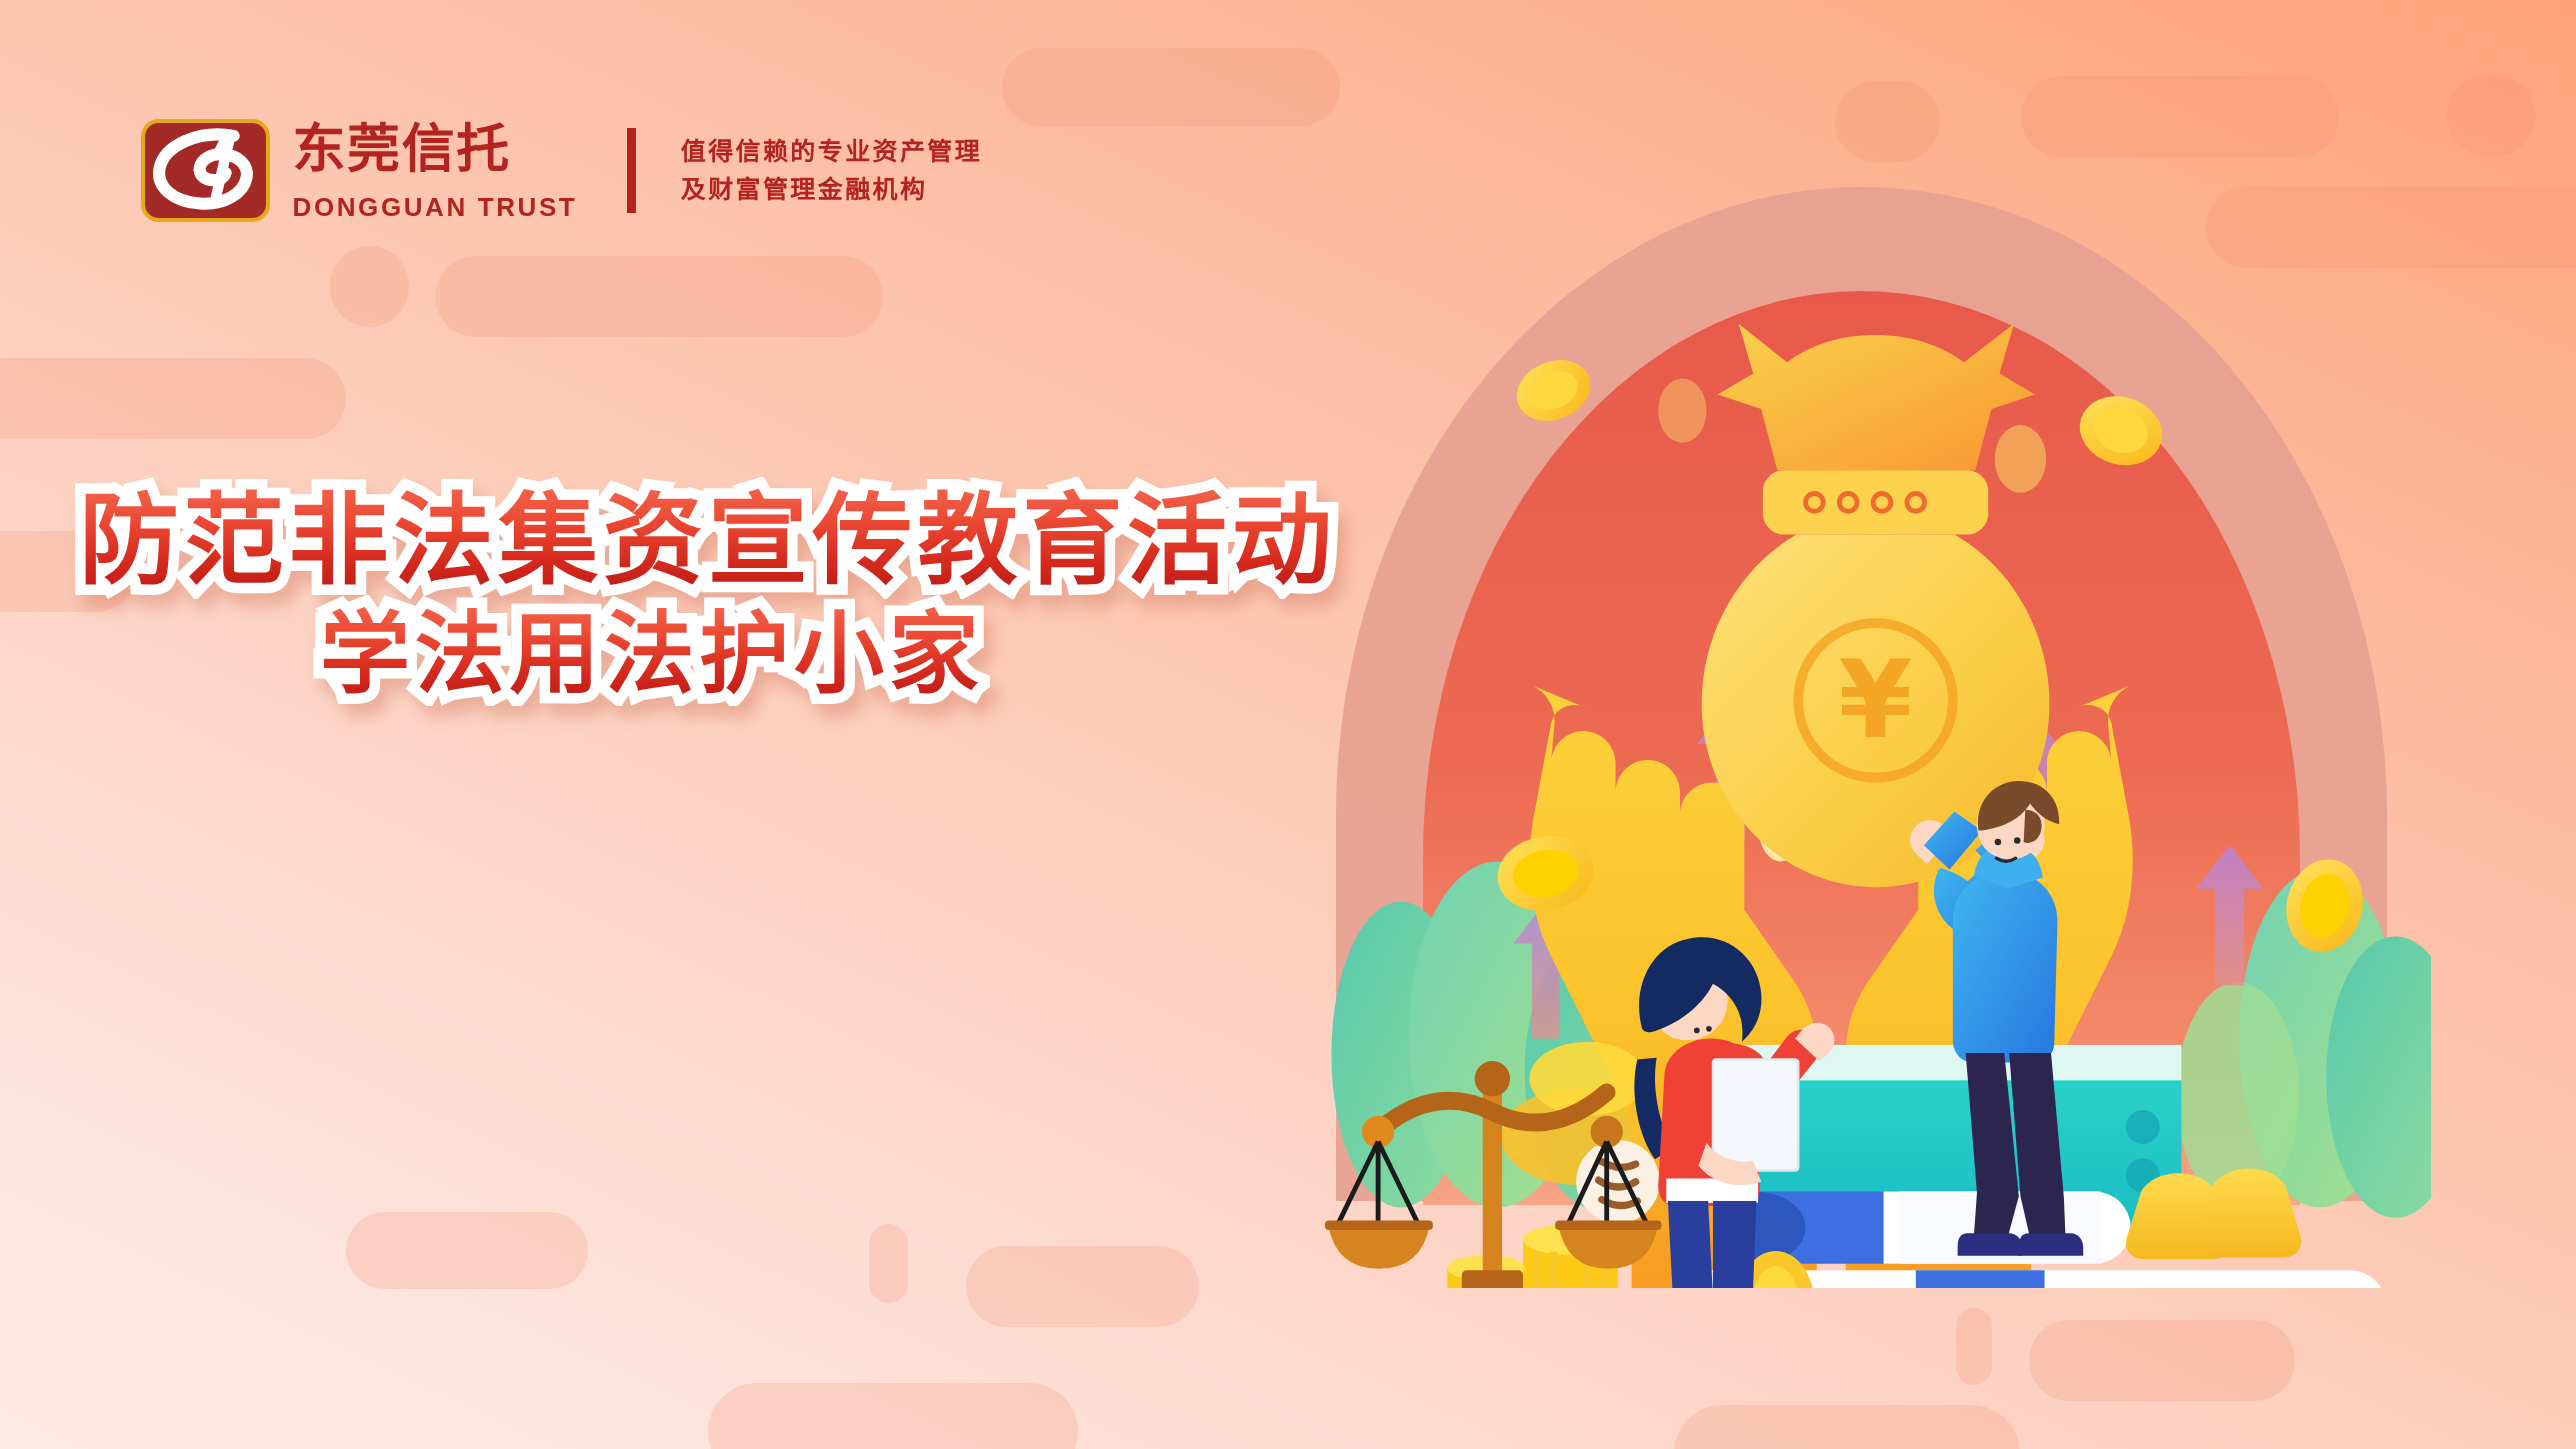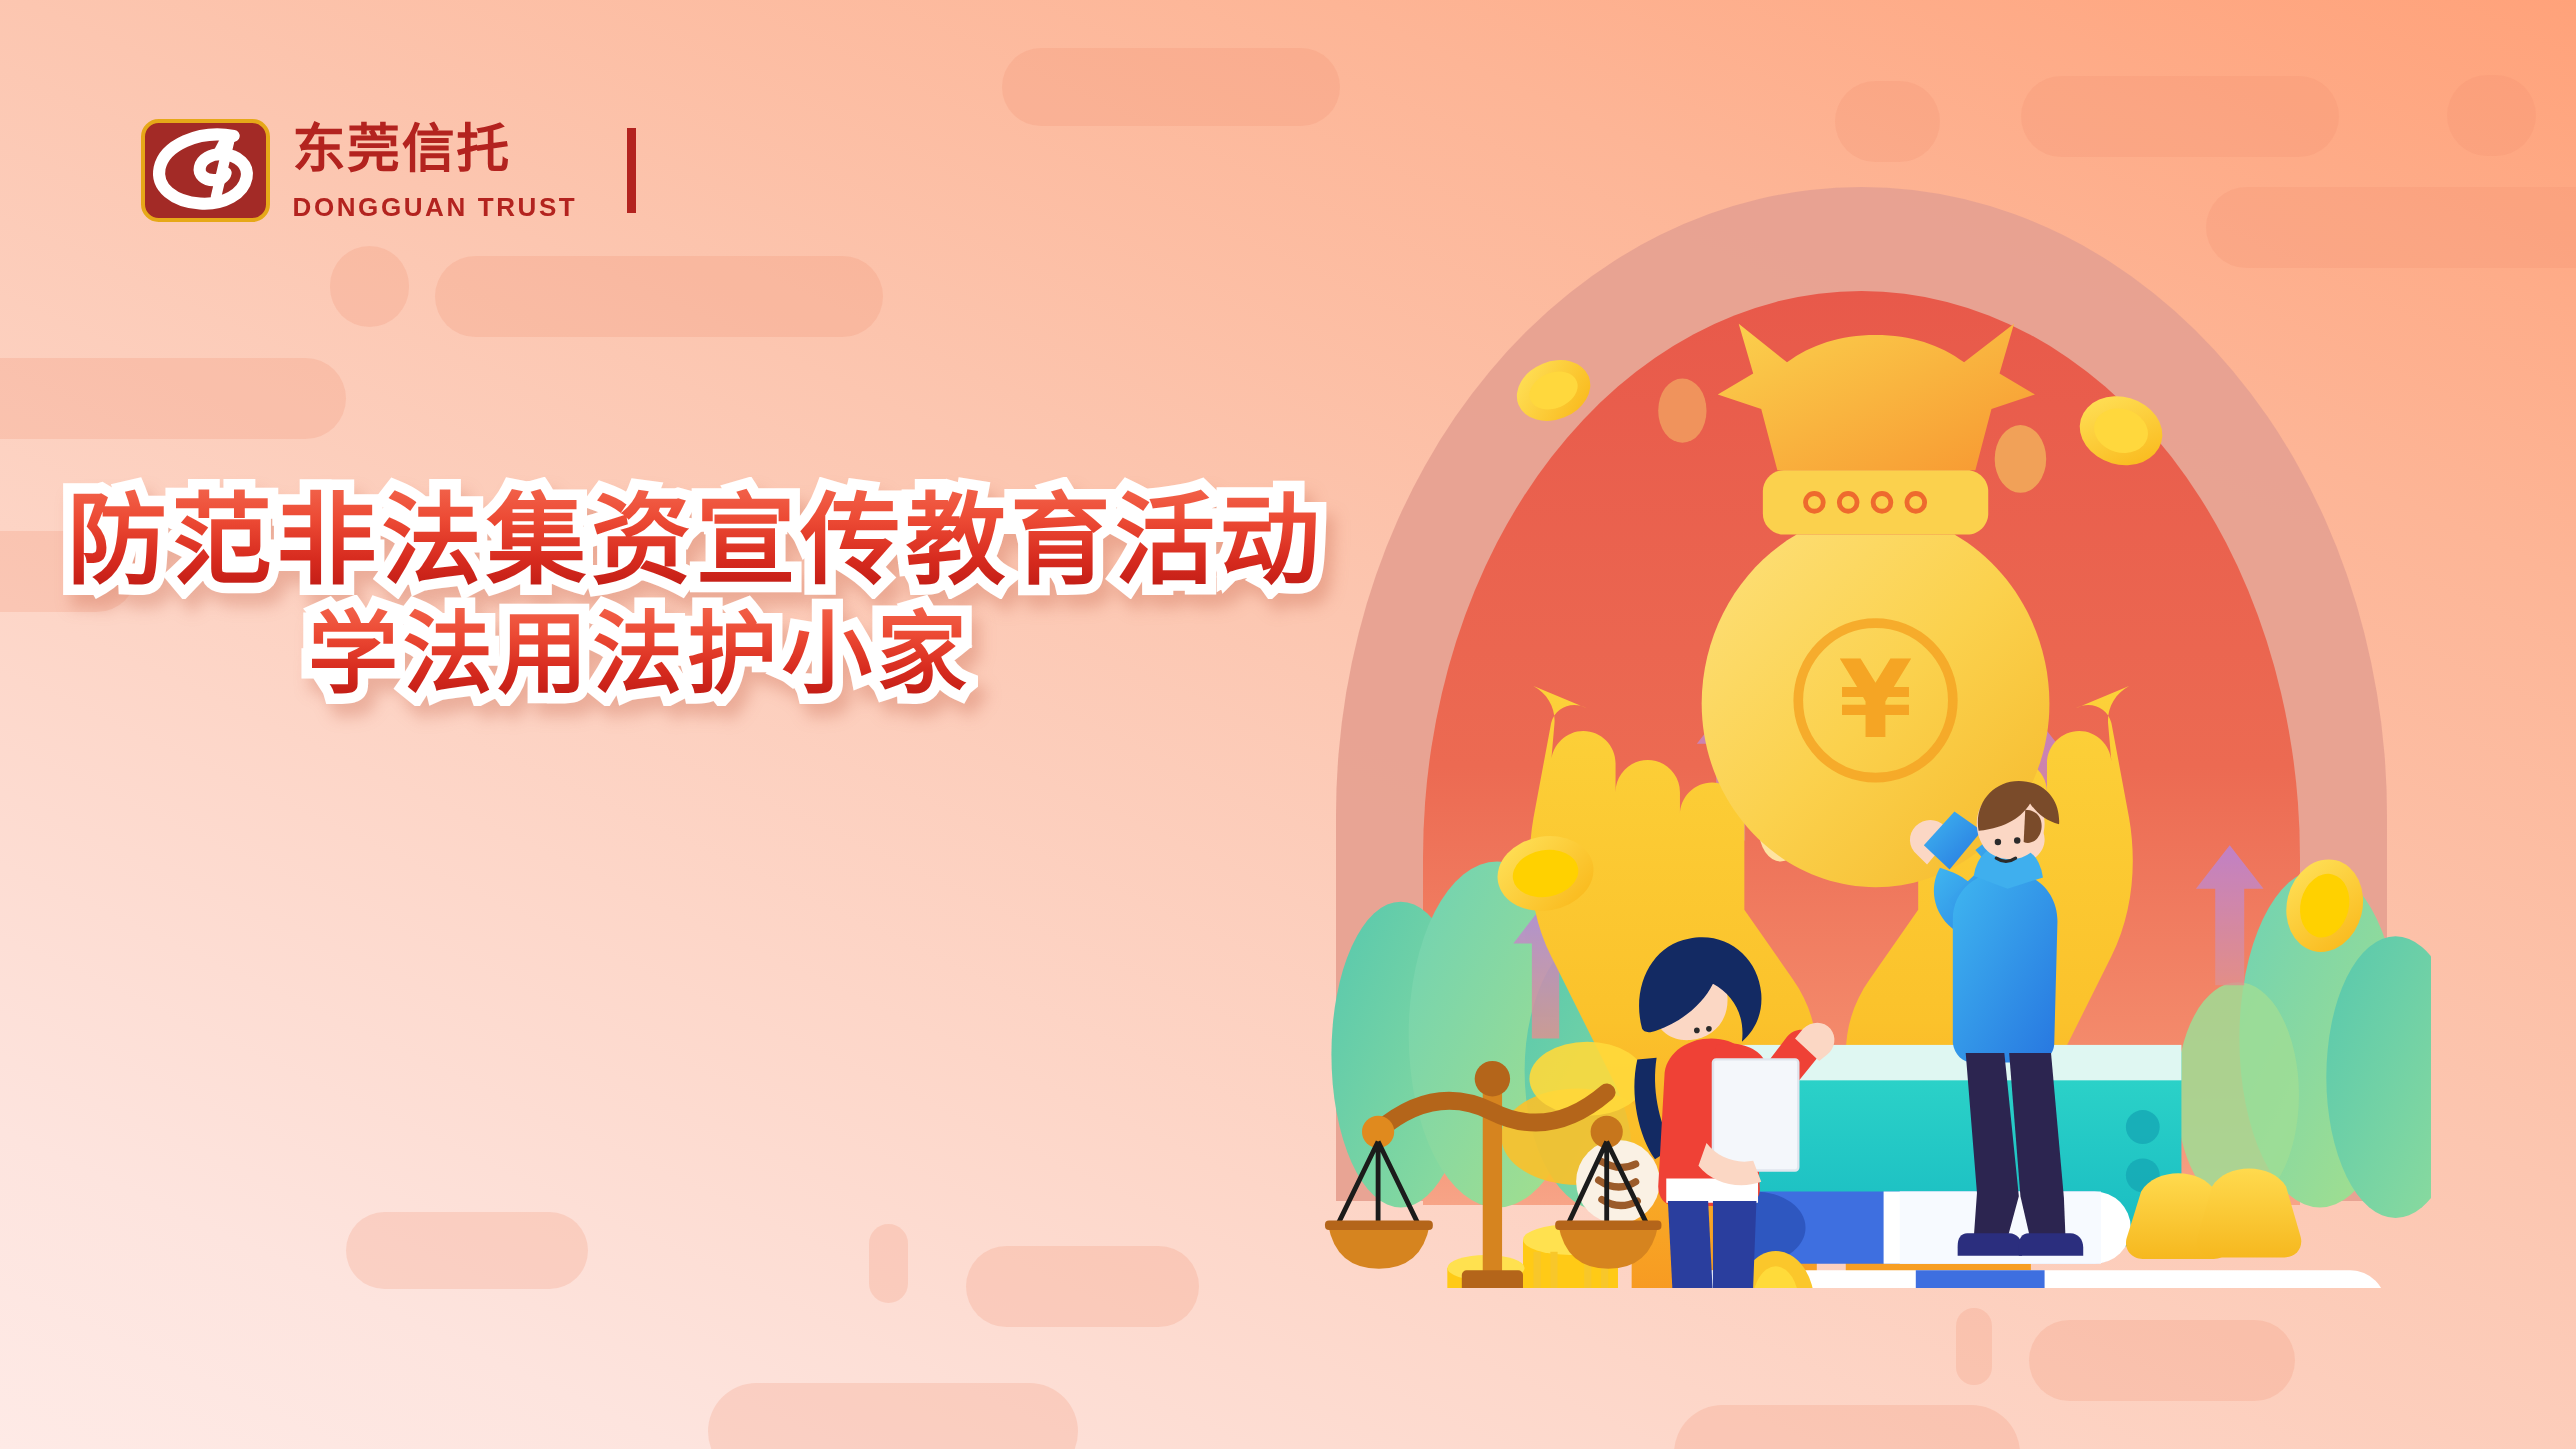--- a/index.html
+++ b/index.html
@@ -377,6 +377,10 @@
       <div class="logo-en">DONGGUAN TRUST</div>
     </div>
     <div class="logo-divider"></div>
+    <div class="logo-tagline">
+      <div class="tagline-line">值得信赖的专业资产管理</div>
+      <div class="tagline-line">及财富管理金融机构</div>
+    </div>
   </div>
 
   <div class="headlines">

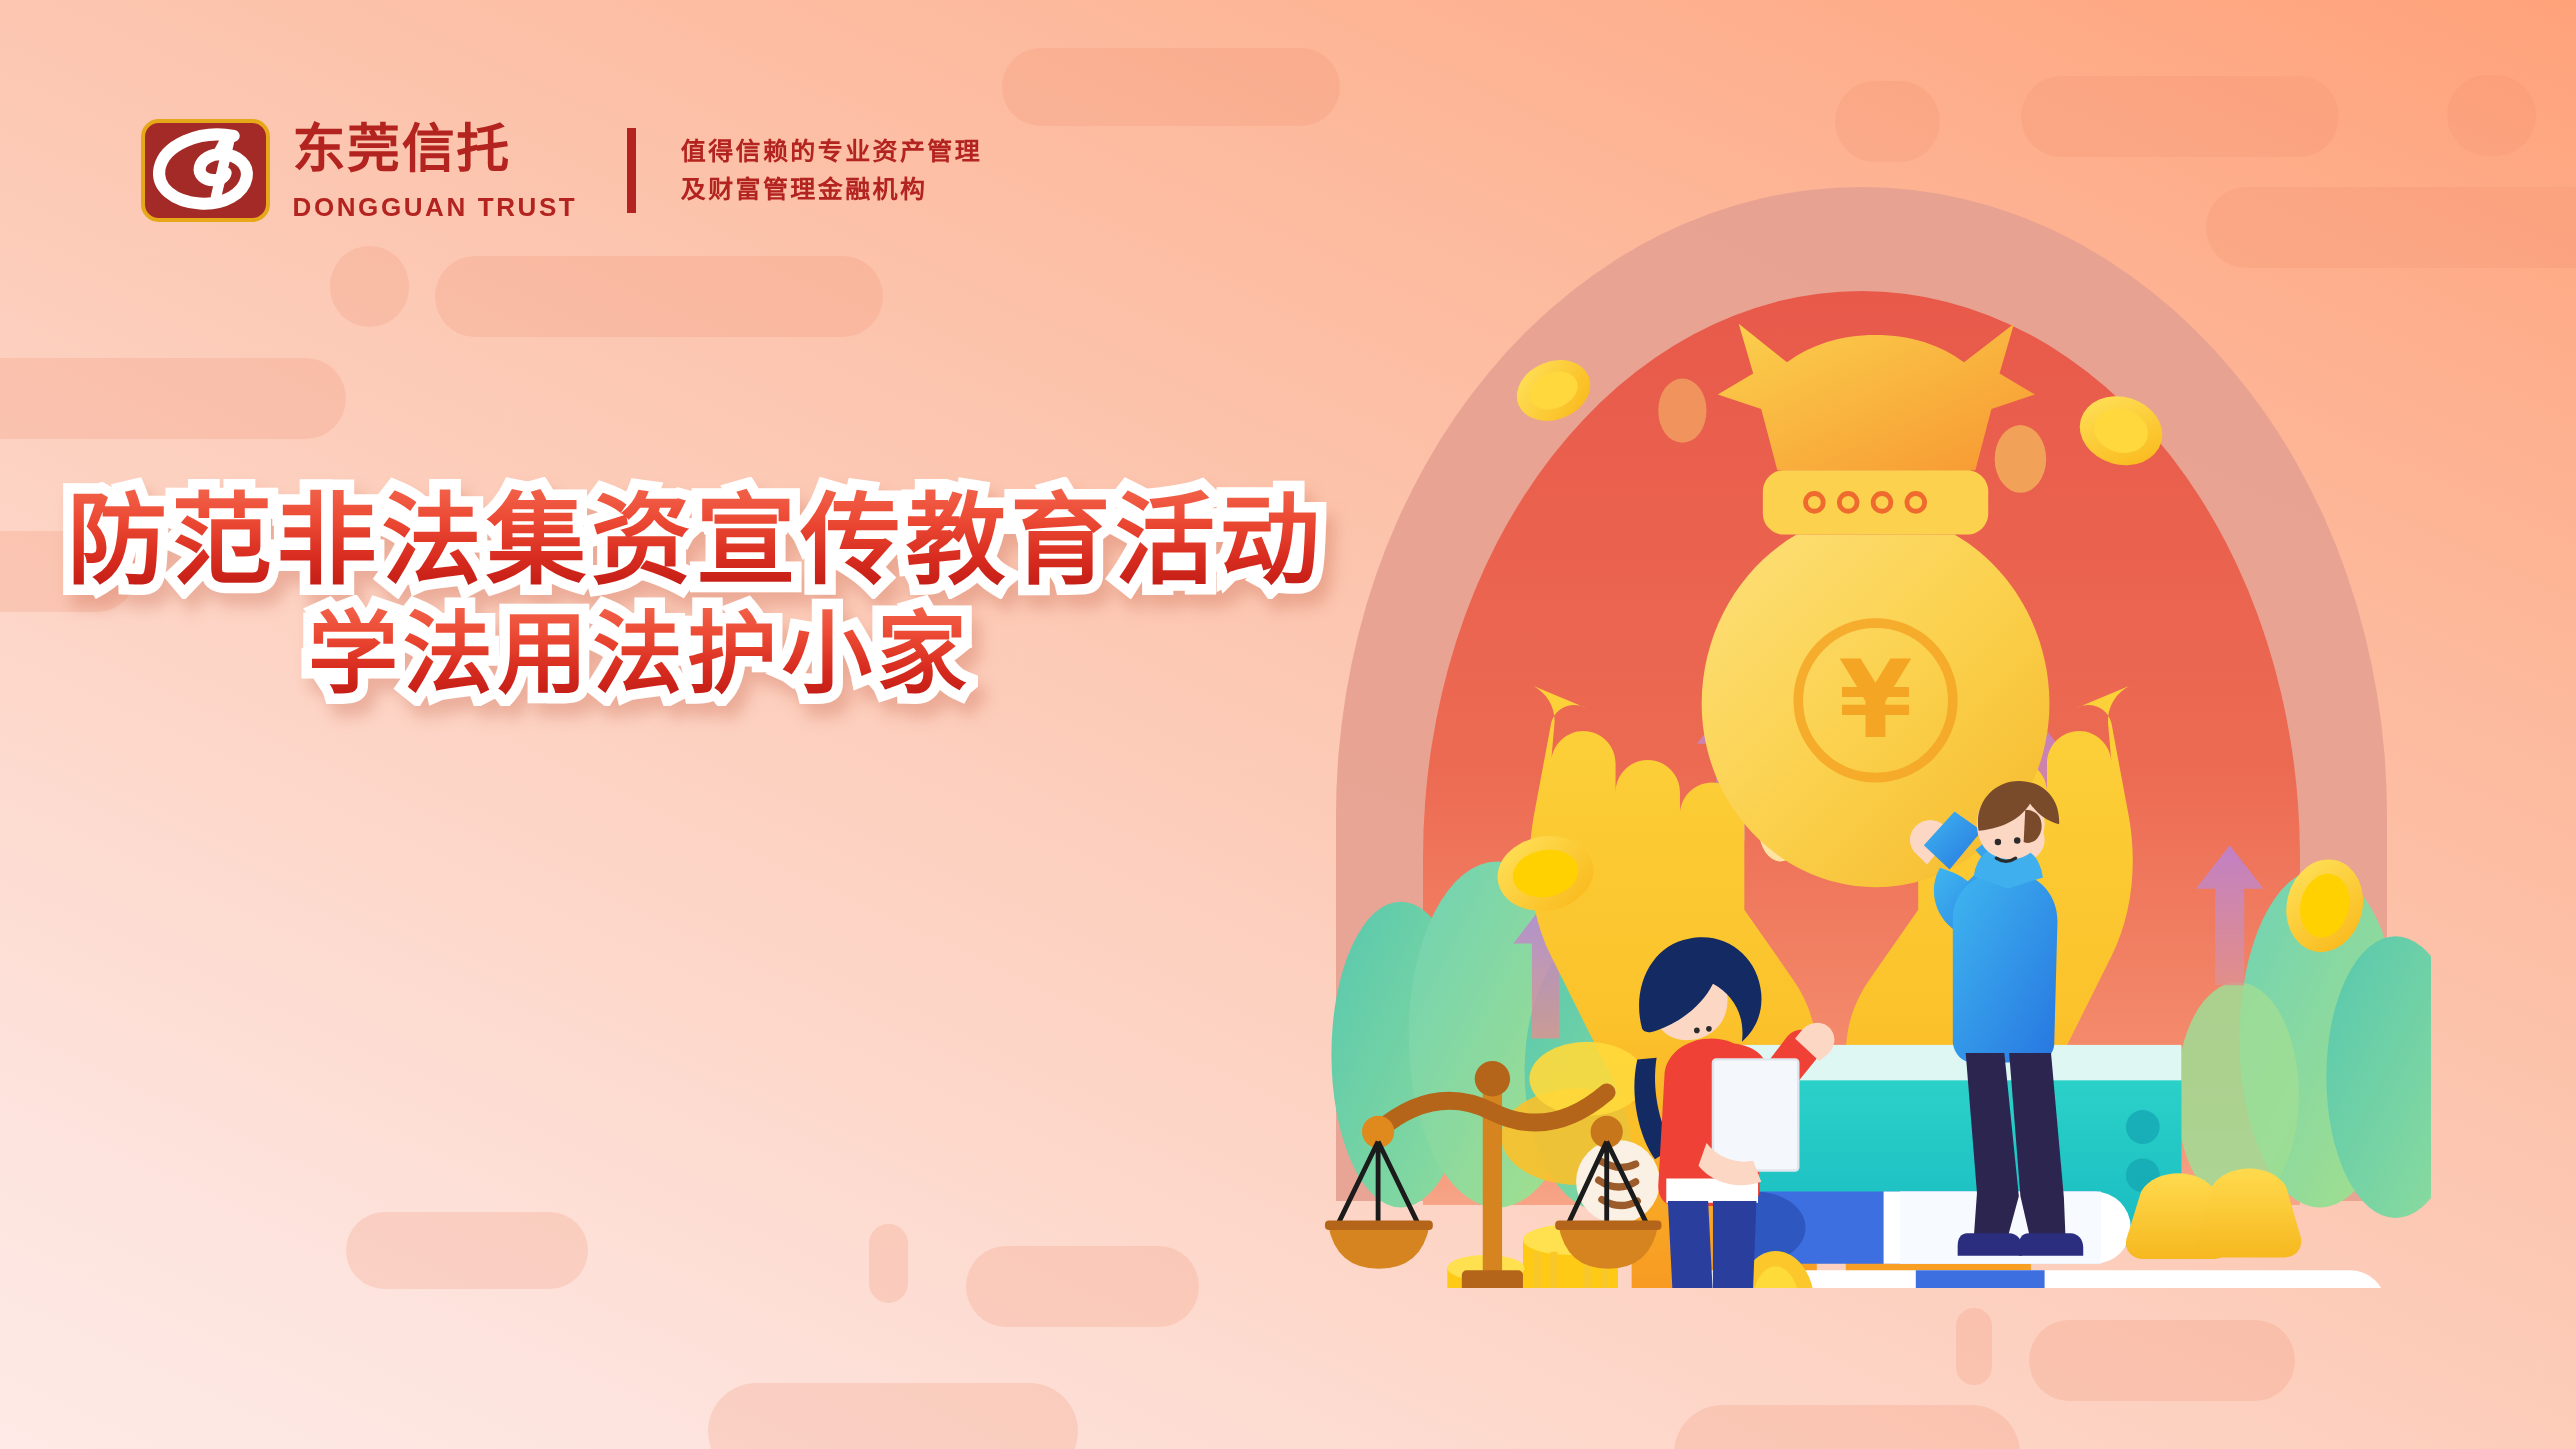--- a/index.html
+++ b/index.html
@@ -90,7 +90,7 @@
 
   
   .headlines {
-    position:absolute; left:4px; top:487px;
+    position:absolute; left:16px; top:487px;
     width:1369px;
   }
   .hl {

